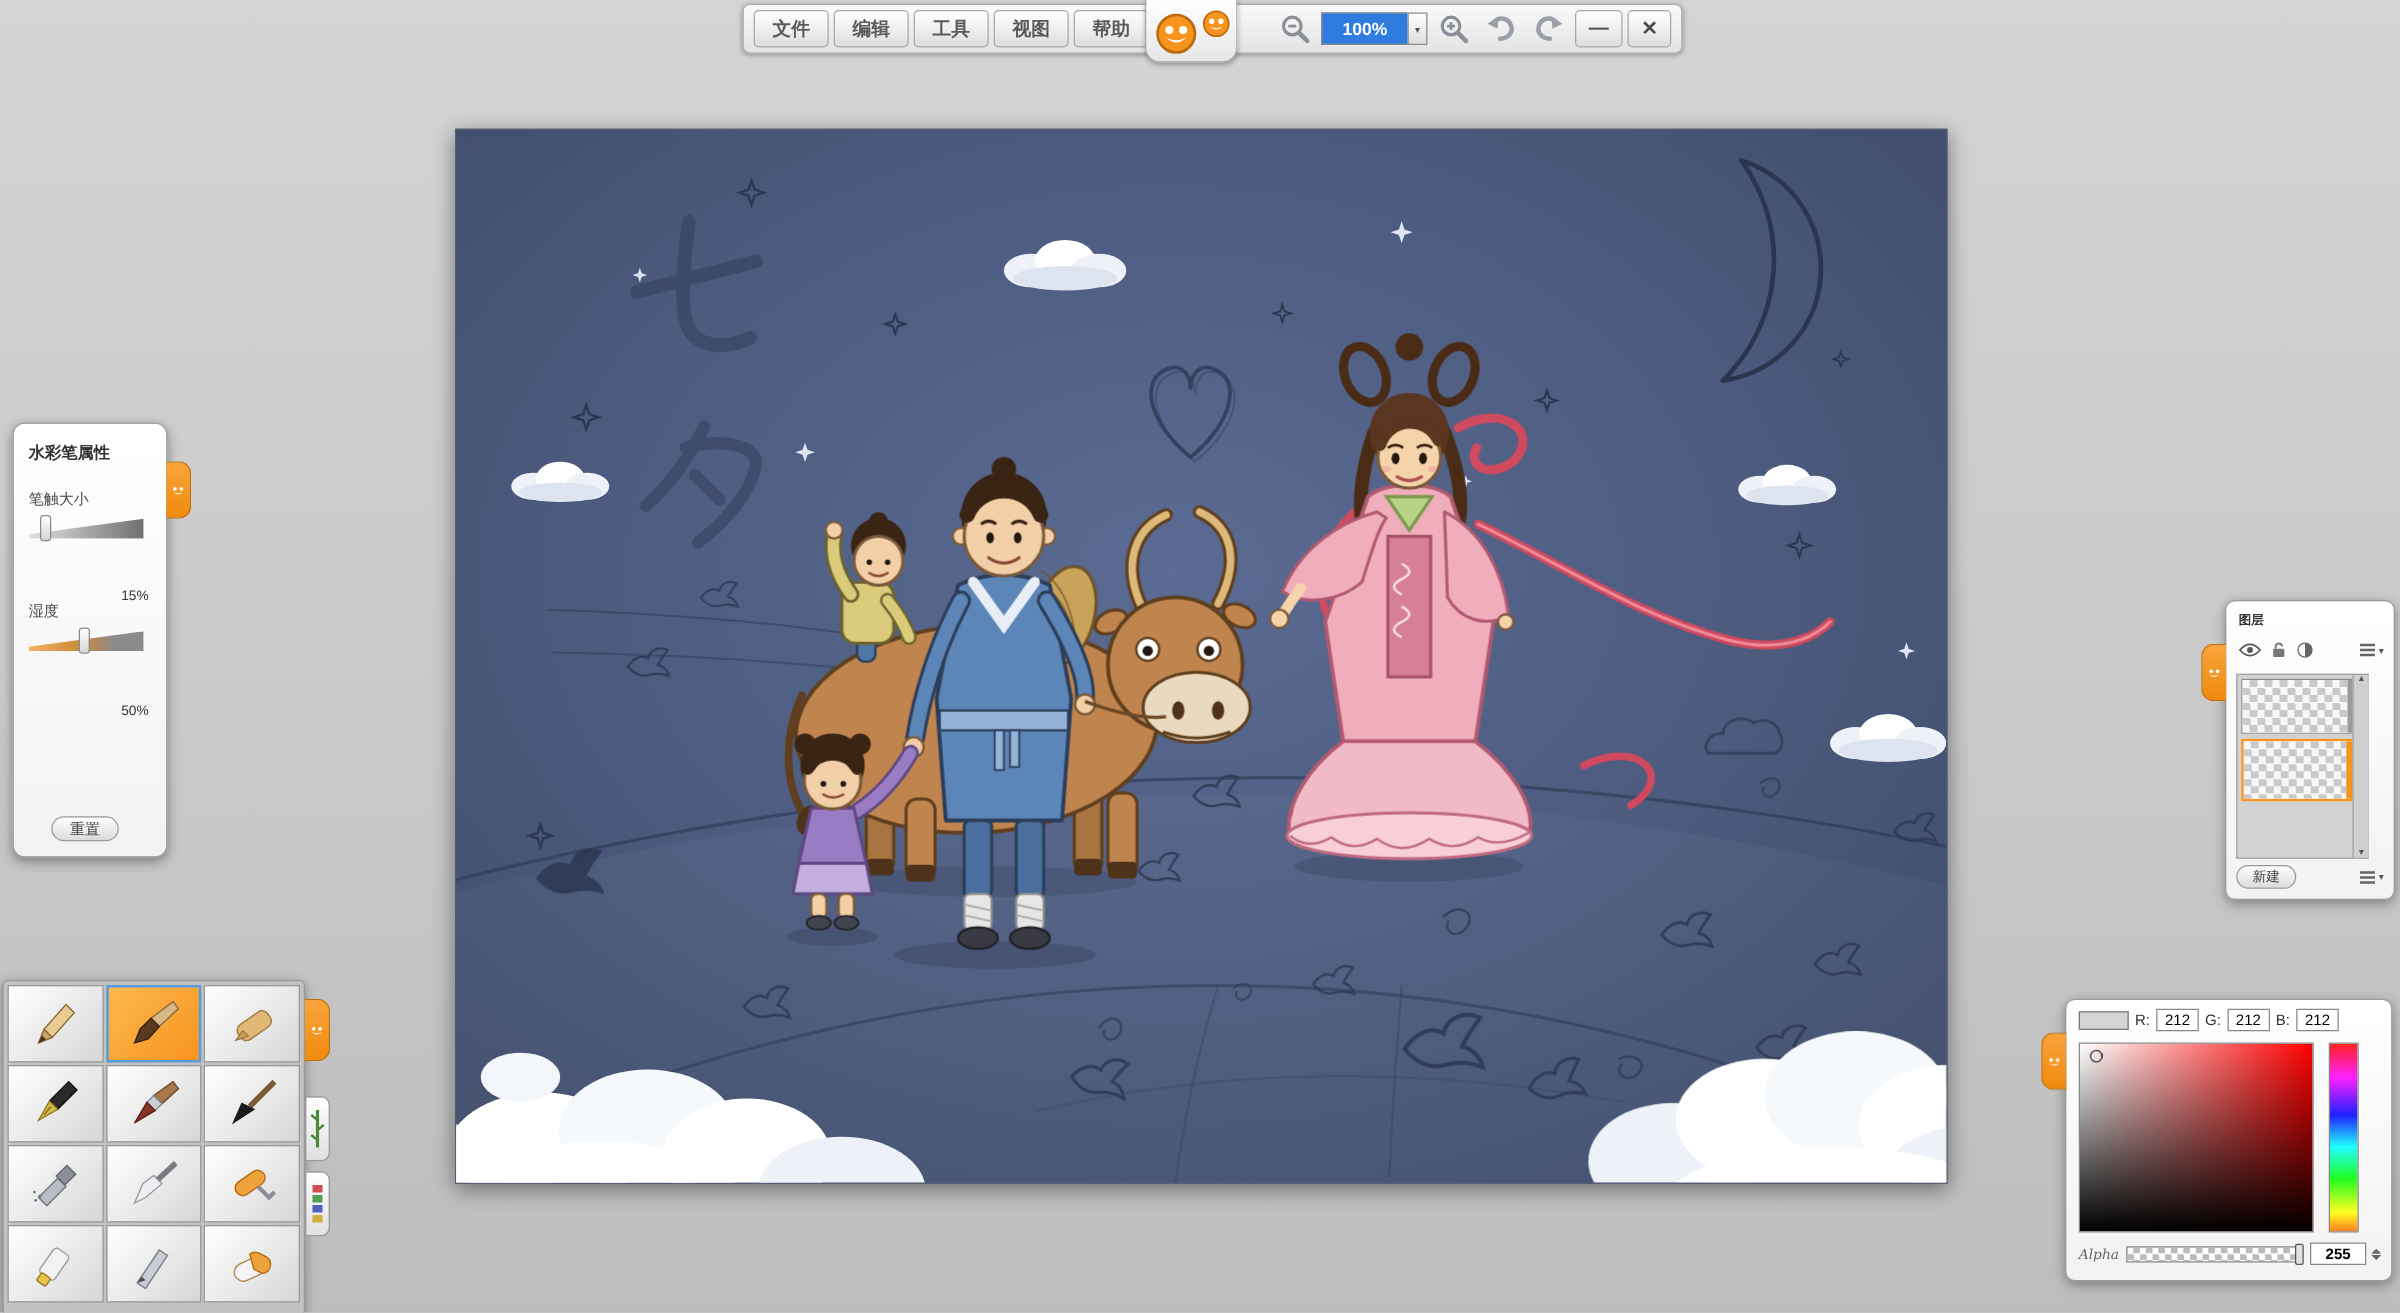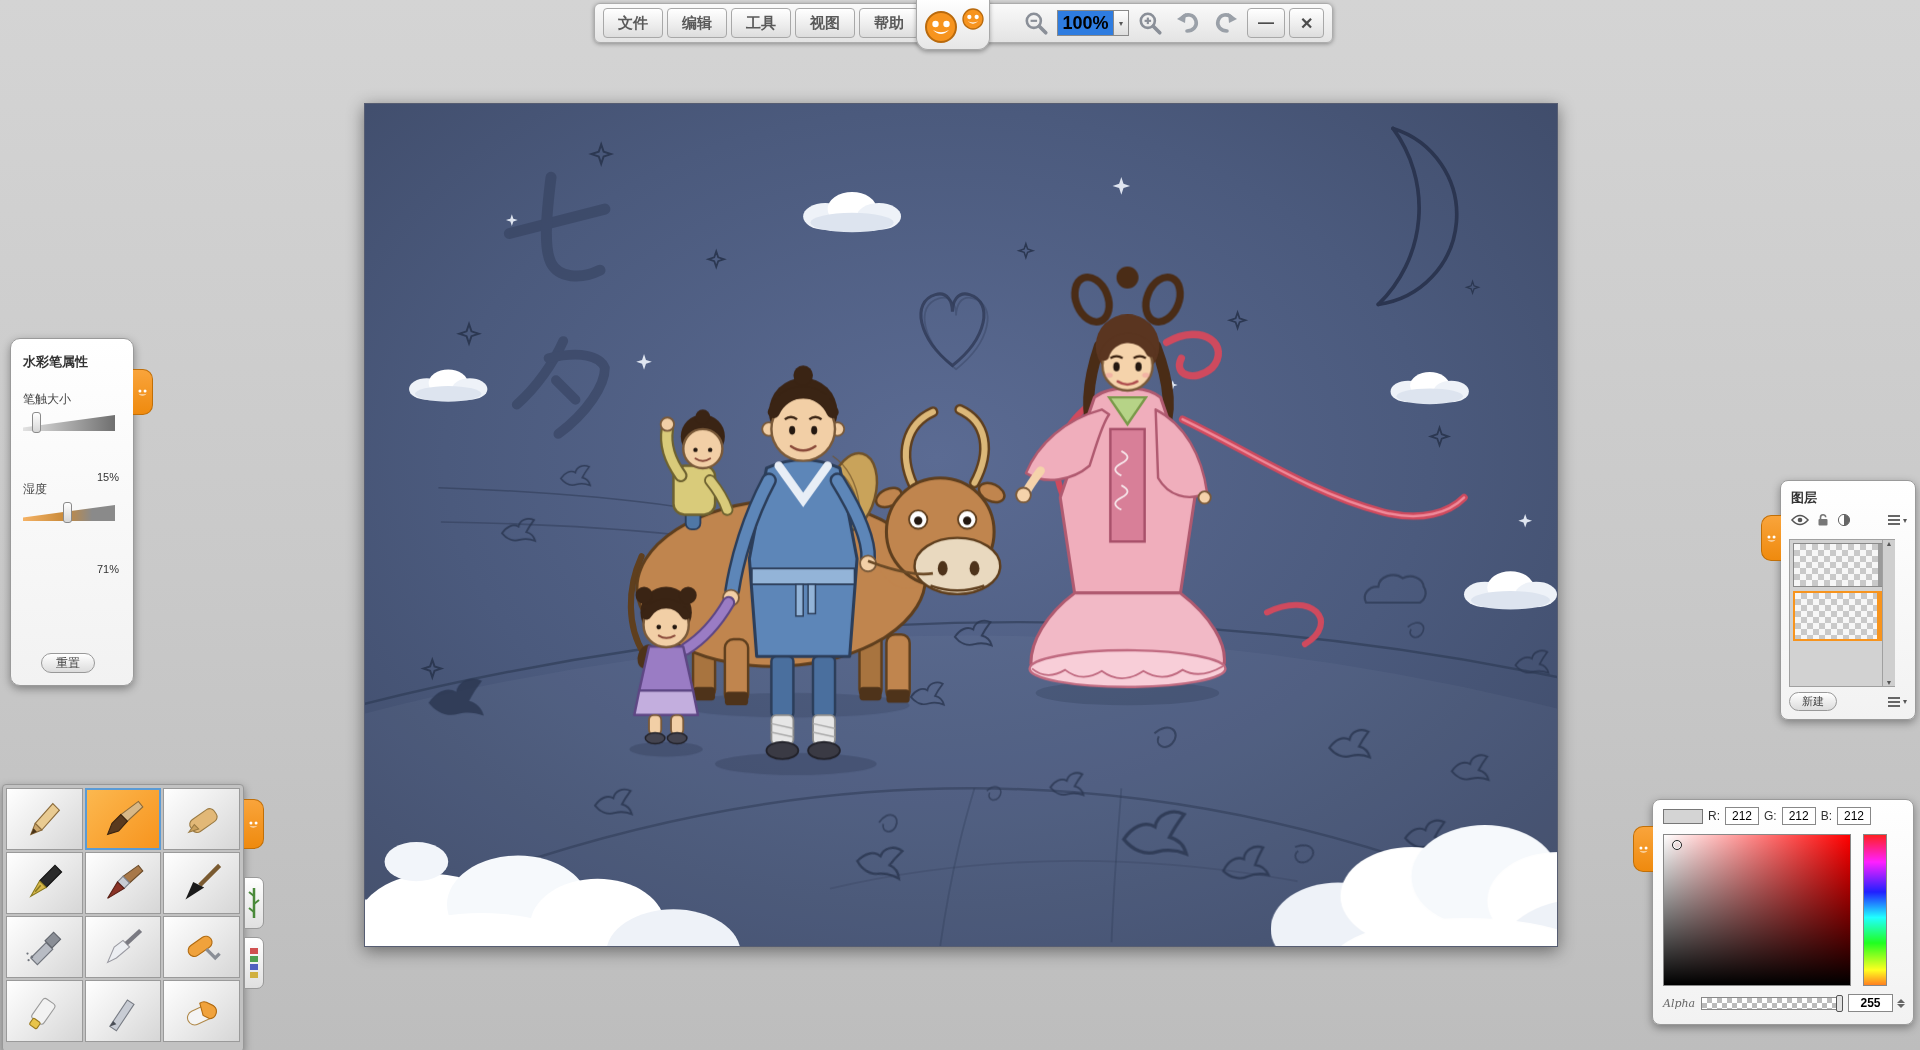--- a/index.html
+++ b/index.html
@@ -20,7 +20,7 @@
   .tb-ico.flat { background:none; border:none; }
   .spacer-logo { width:92px; height:1px; }
   .zoom-box { display:flex; align-items:center; }
-  .zoom-input { width:56px; height:26px; background:#2e7ce0; color:#000000; font-weight:bold; font-size:18px;
+  .zoom-input { width:69px; height:26px; background:#2e7ce0; color:#ffffff; font-weight:bold; font-size:14px;
                 text-align:center; border:1px solid #8a8a8a; border-right:none; font-family:"Liberation Sans",sans-serif; }
   .zoom-drop { width:16px; height:26px; background:linear-gradient(#fff,#ddd); border:1px solid #8a8a8a;
                font-size:8px; color:#555; display:flex; align-items:center; justify-content:center; cursor:pointer; }

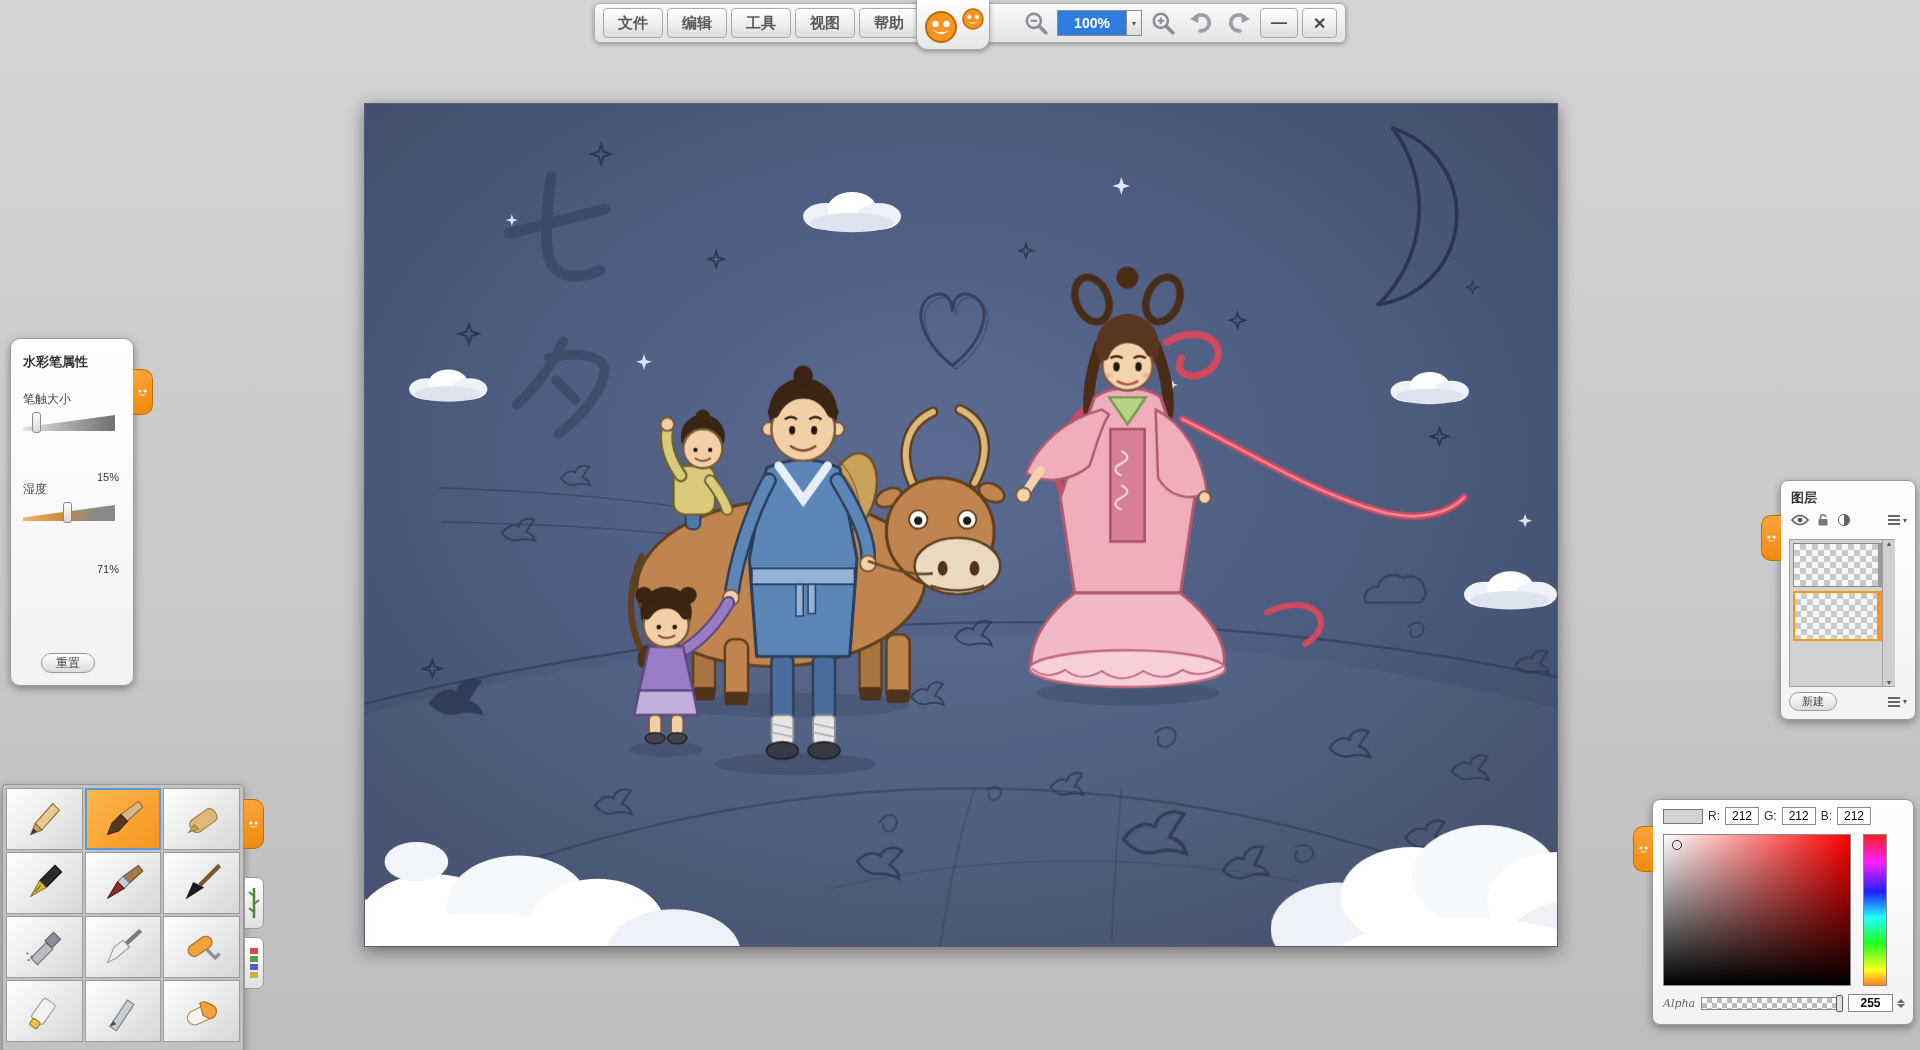--- a/index.html
+++ b/index.html
@@ -73,7 +73,7 @@
 
   
   .layers-panel { left:1780px; top:480px; width:136px; height:240px; border-radius:8px; }
-  .lp-title { position:absolute; left:10px; top:8px; font-size:13px; font-weight:bold; color:#333; }
+  .lp-title { position:absolute; left:10px; top:8px; font-size:10px; font-weight:bold; color:#333; }
   .lp-icons { position:absolute; left:10px; top:32px; right:8px; display:flex; align-items:center; gap:7px; }
   .layers-list { position:absolute; left:8px; top:58px; width:106px; height:148px; background:#d2d2d2;
                  border:1px solid #a0a0a0; padding:3px; }

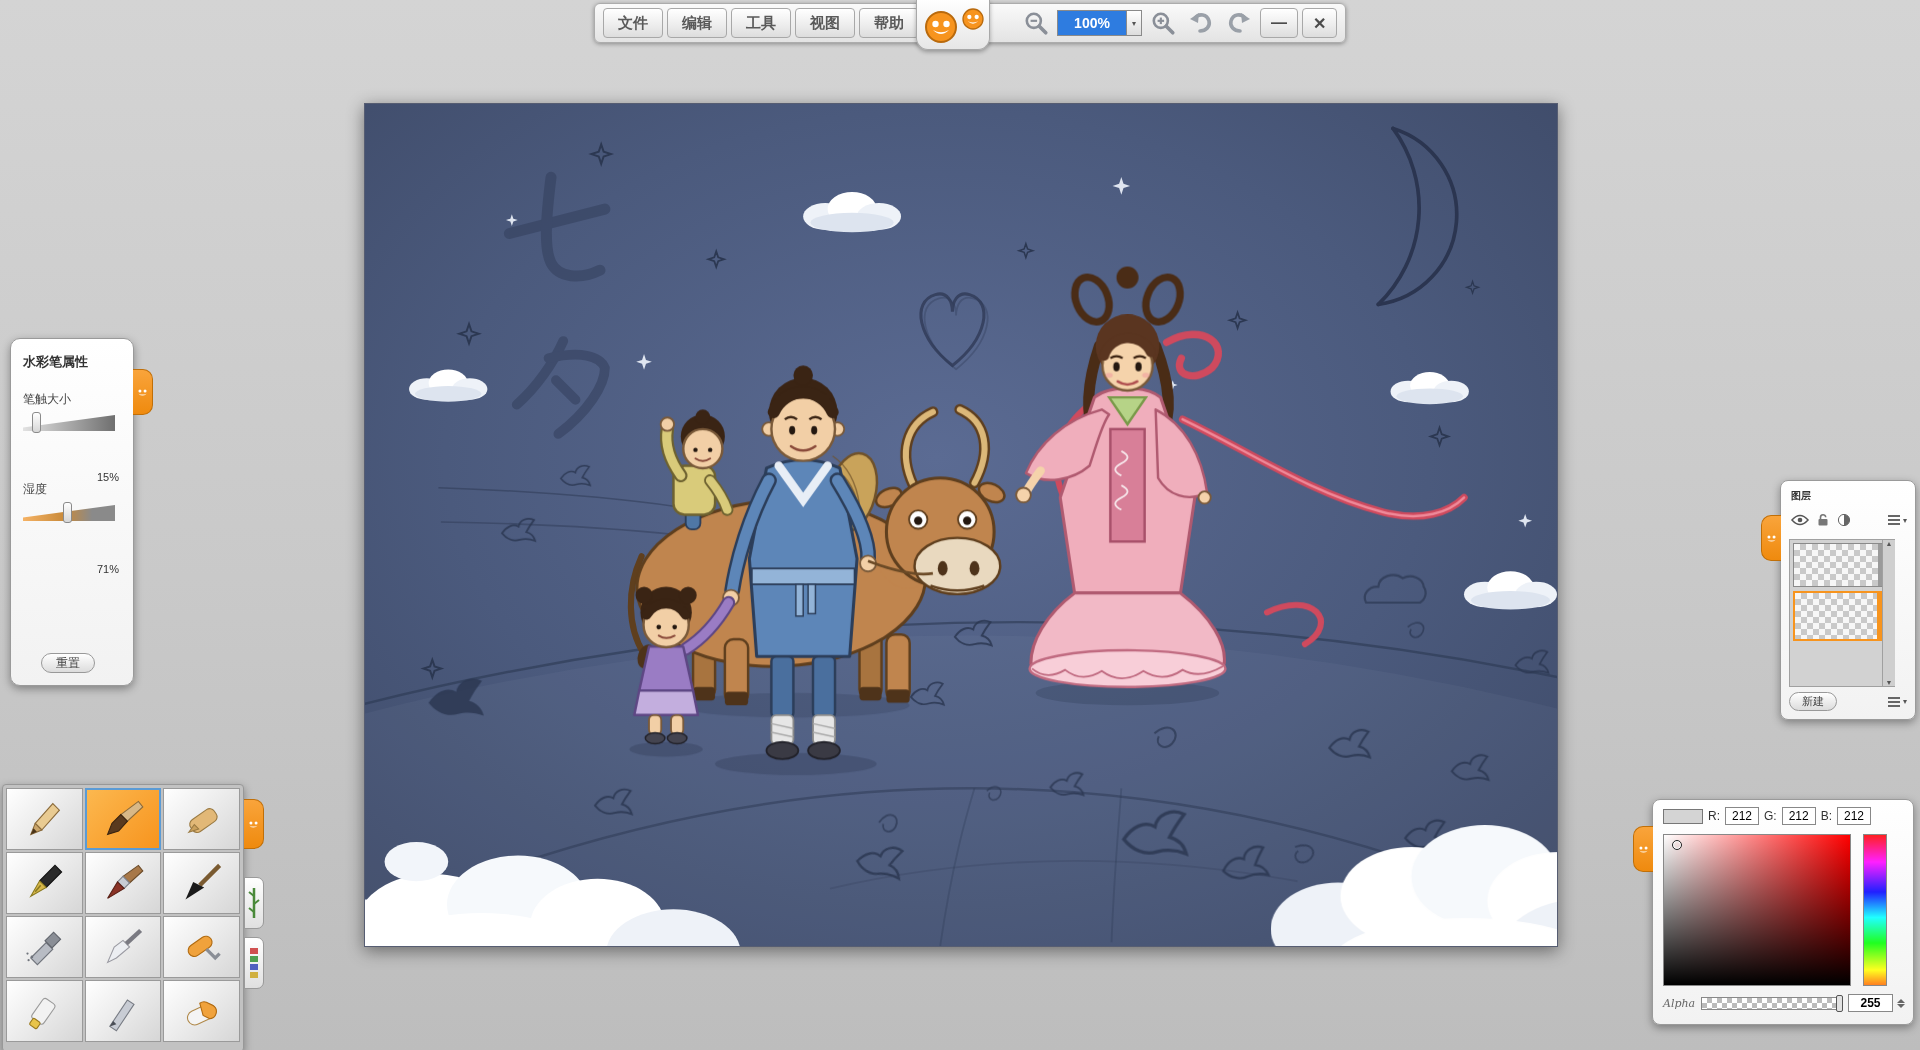--- a/index.html
+++ b/index.html
@@ -454,7 +454,7 @@
     <div class="wedge orange" style="top:166px;">
       <div class="knob" style="left:44%;"></div>
     </div>
-    <div class="bp-value" style="top:192px;">71%</div>
+    <div class="bp-value" style="top:192px;">50%</div>
     <button class="small-btn" style="left:30px; bottom:12px;">重置</button>
     <div class="orange-tab right" style="right:-20px; top:30px;">
       <svg width="15" height="15" viewBox="0 0 20 20">

